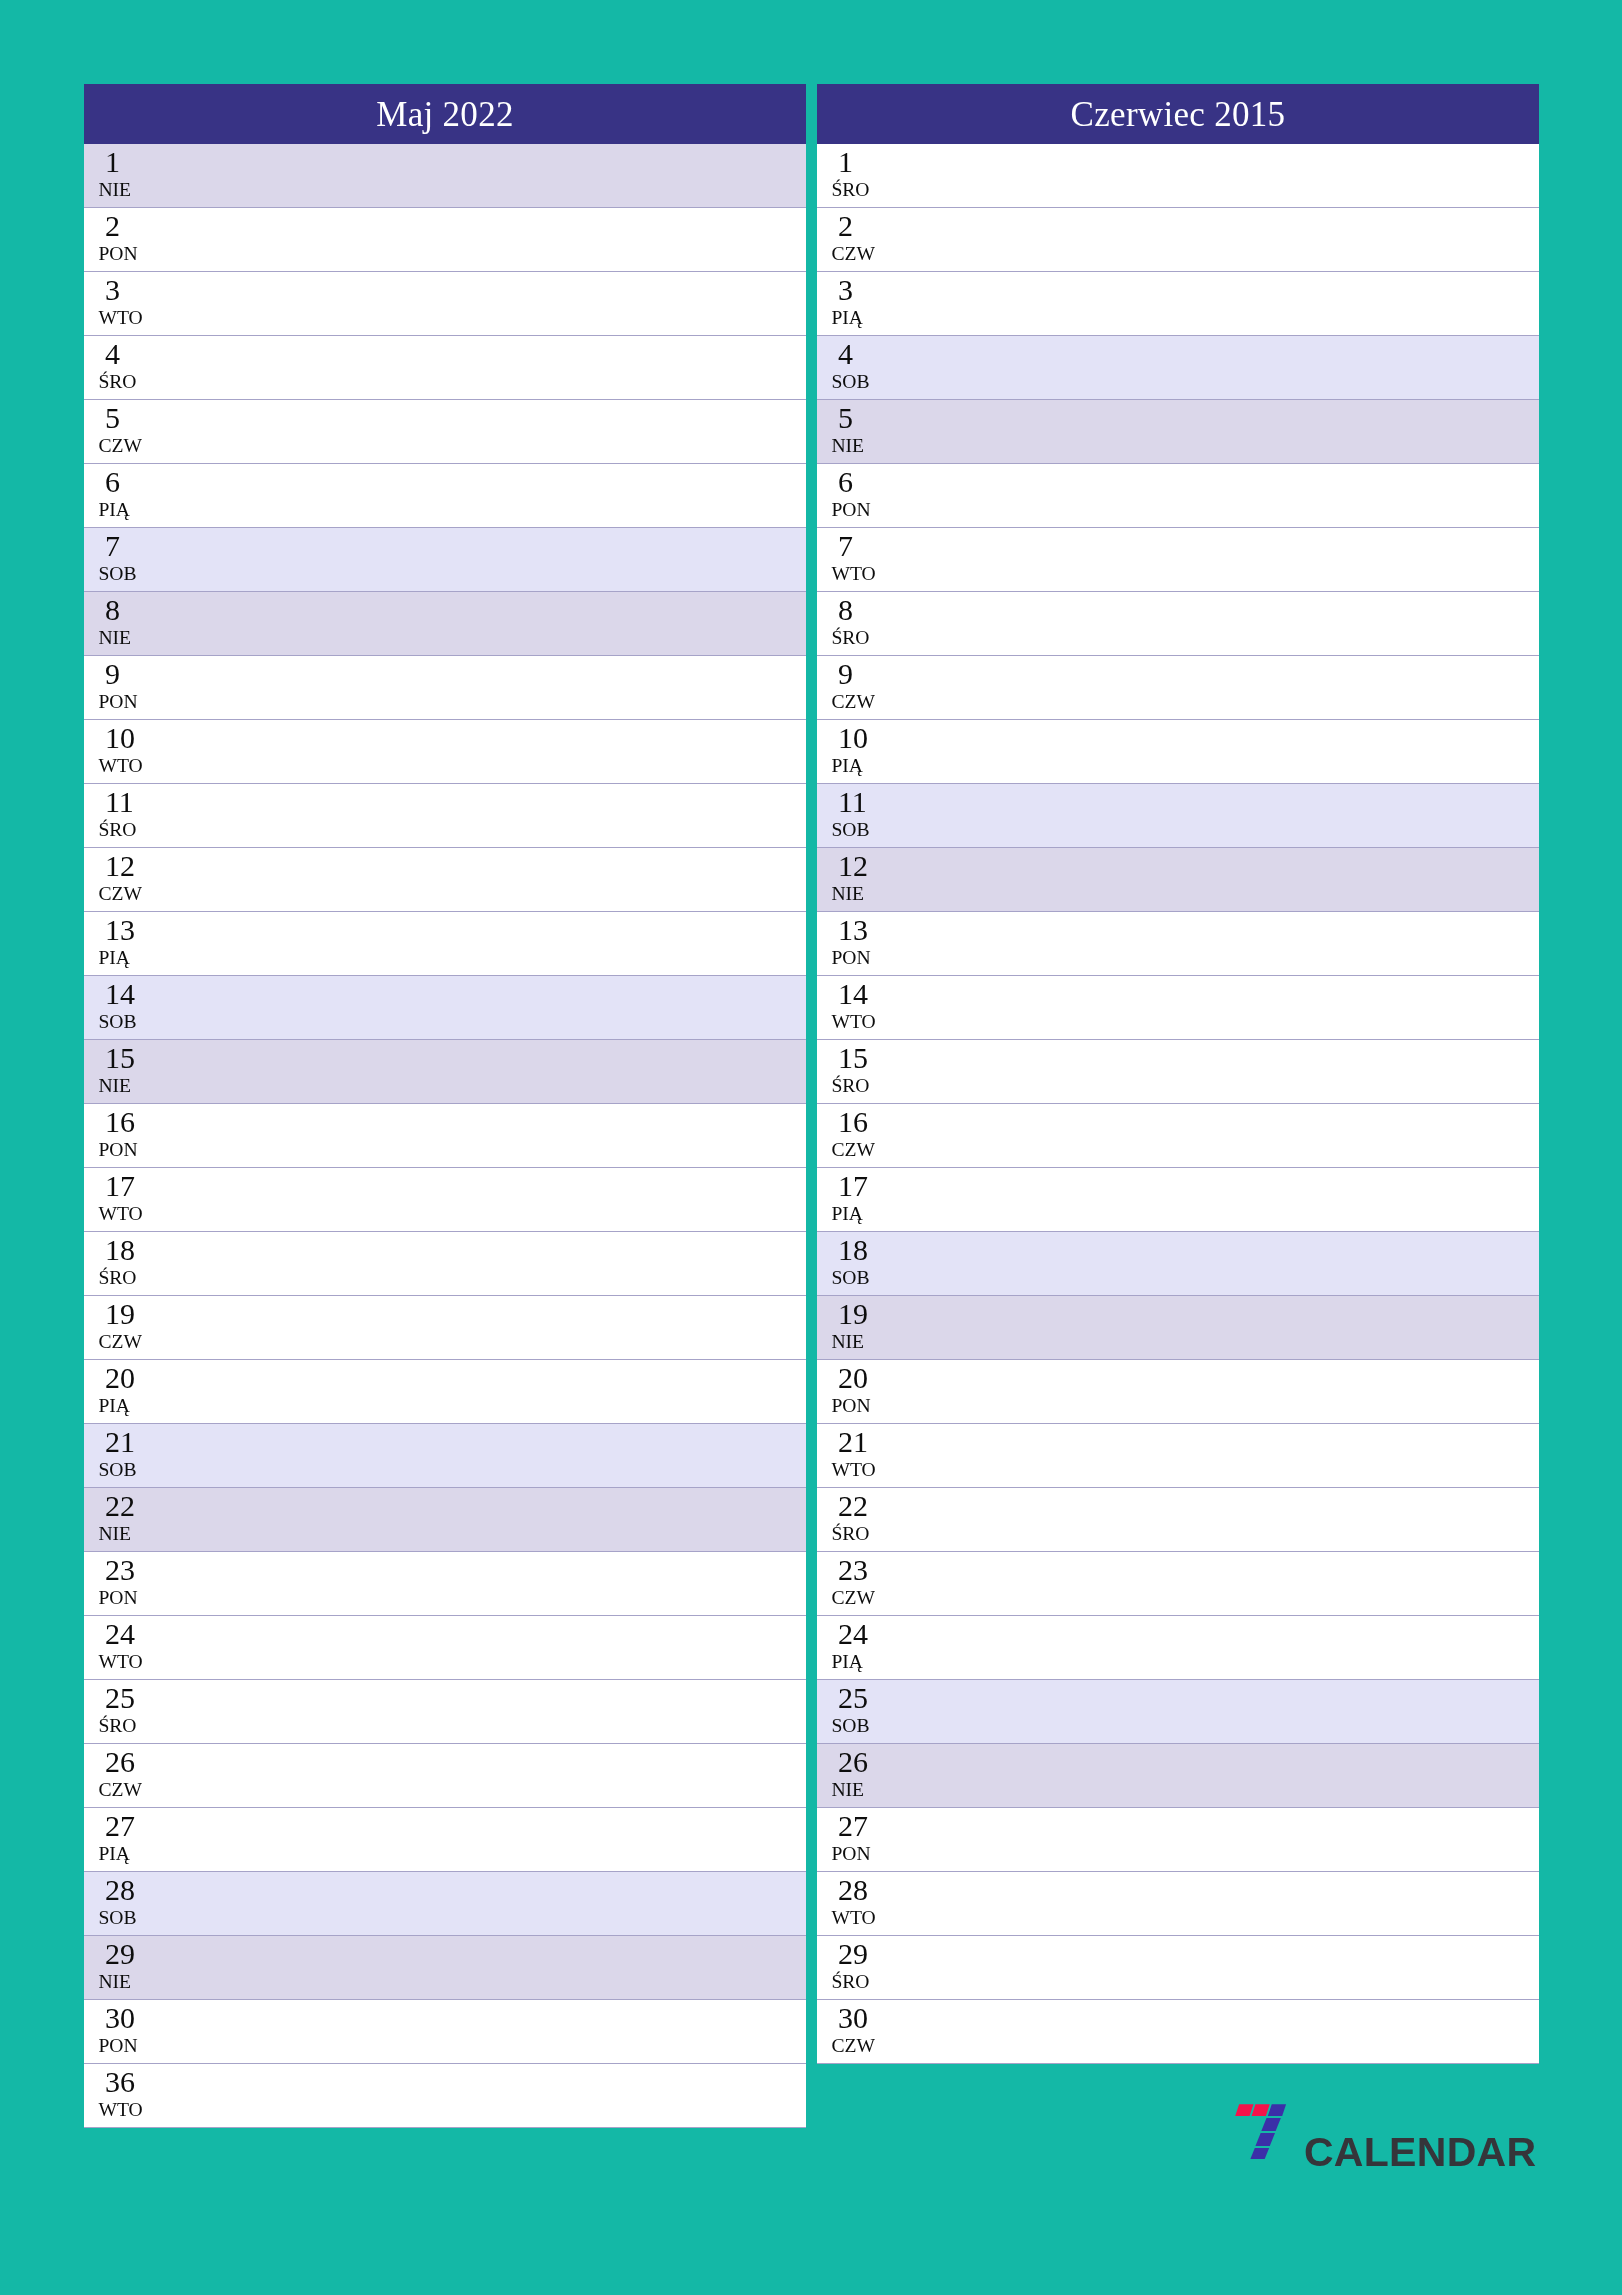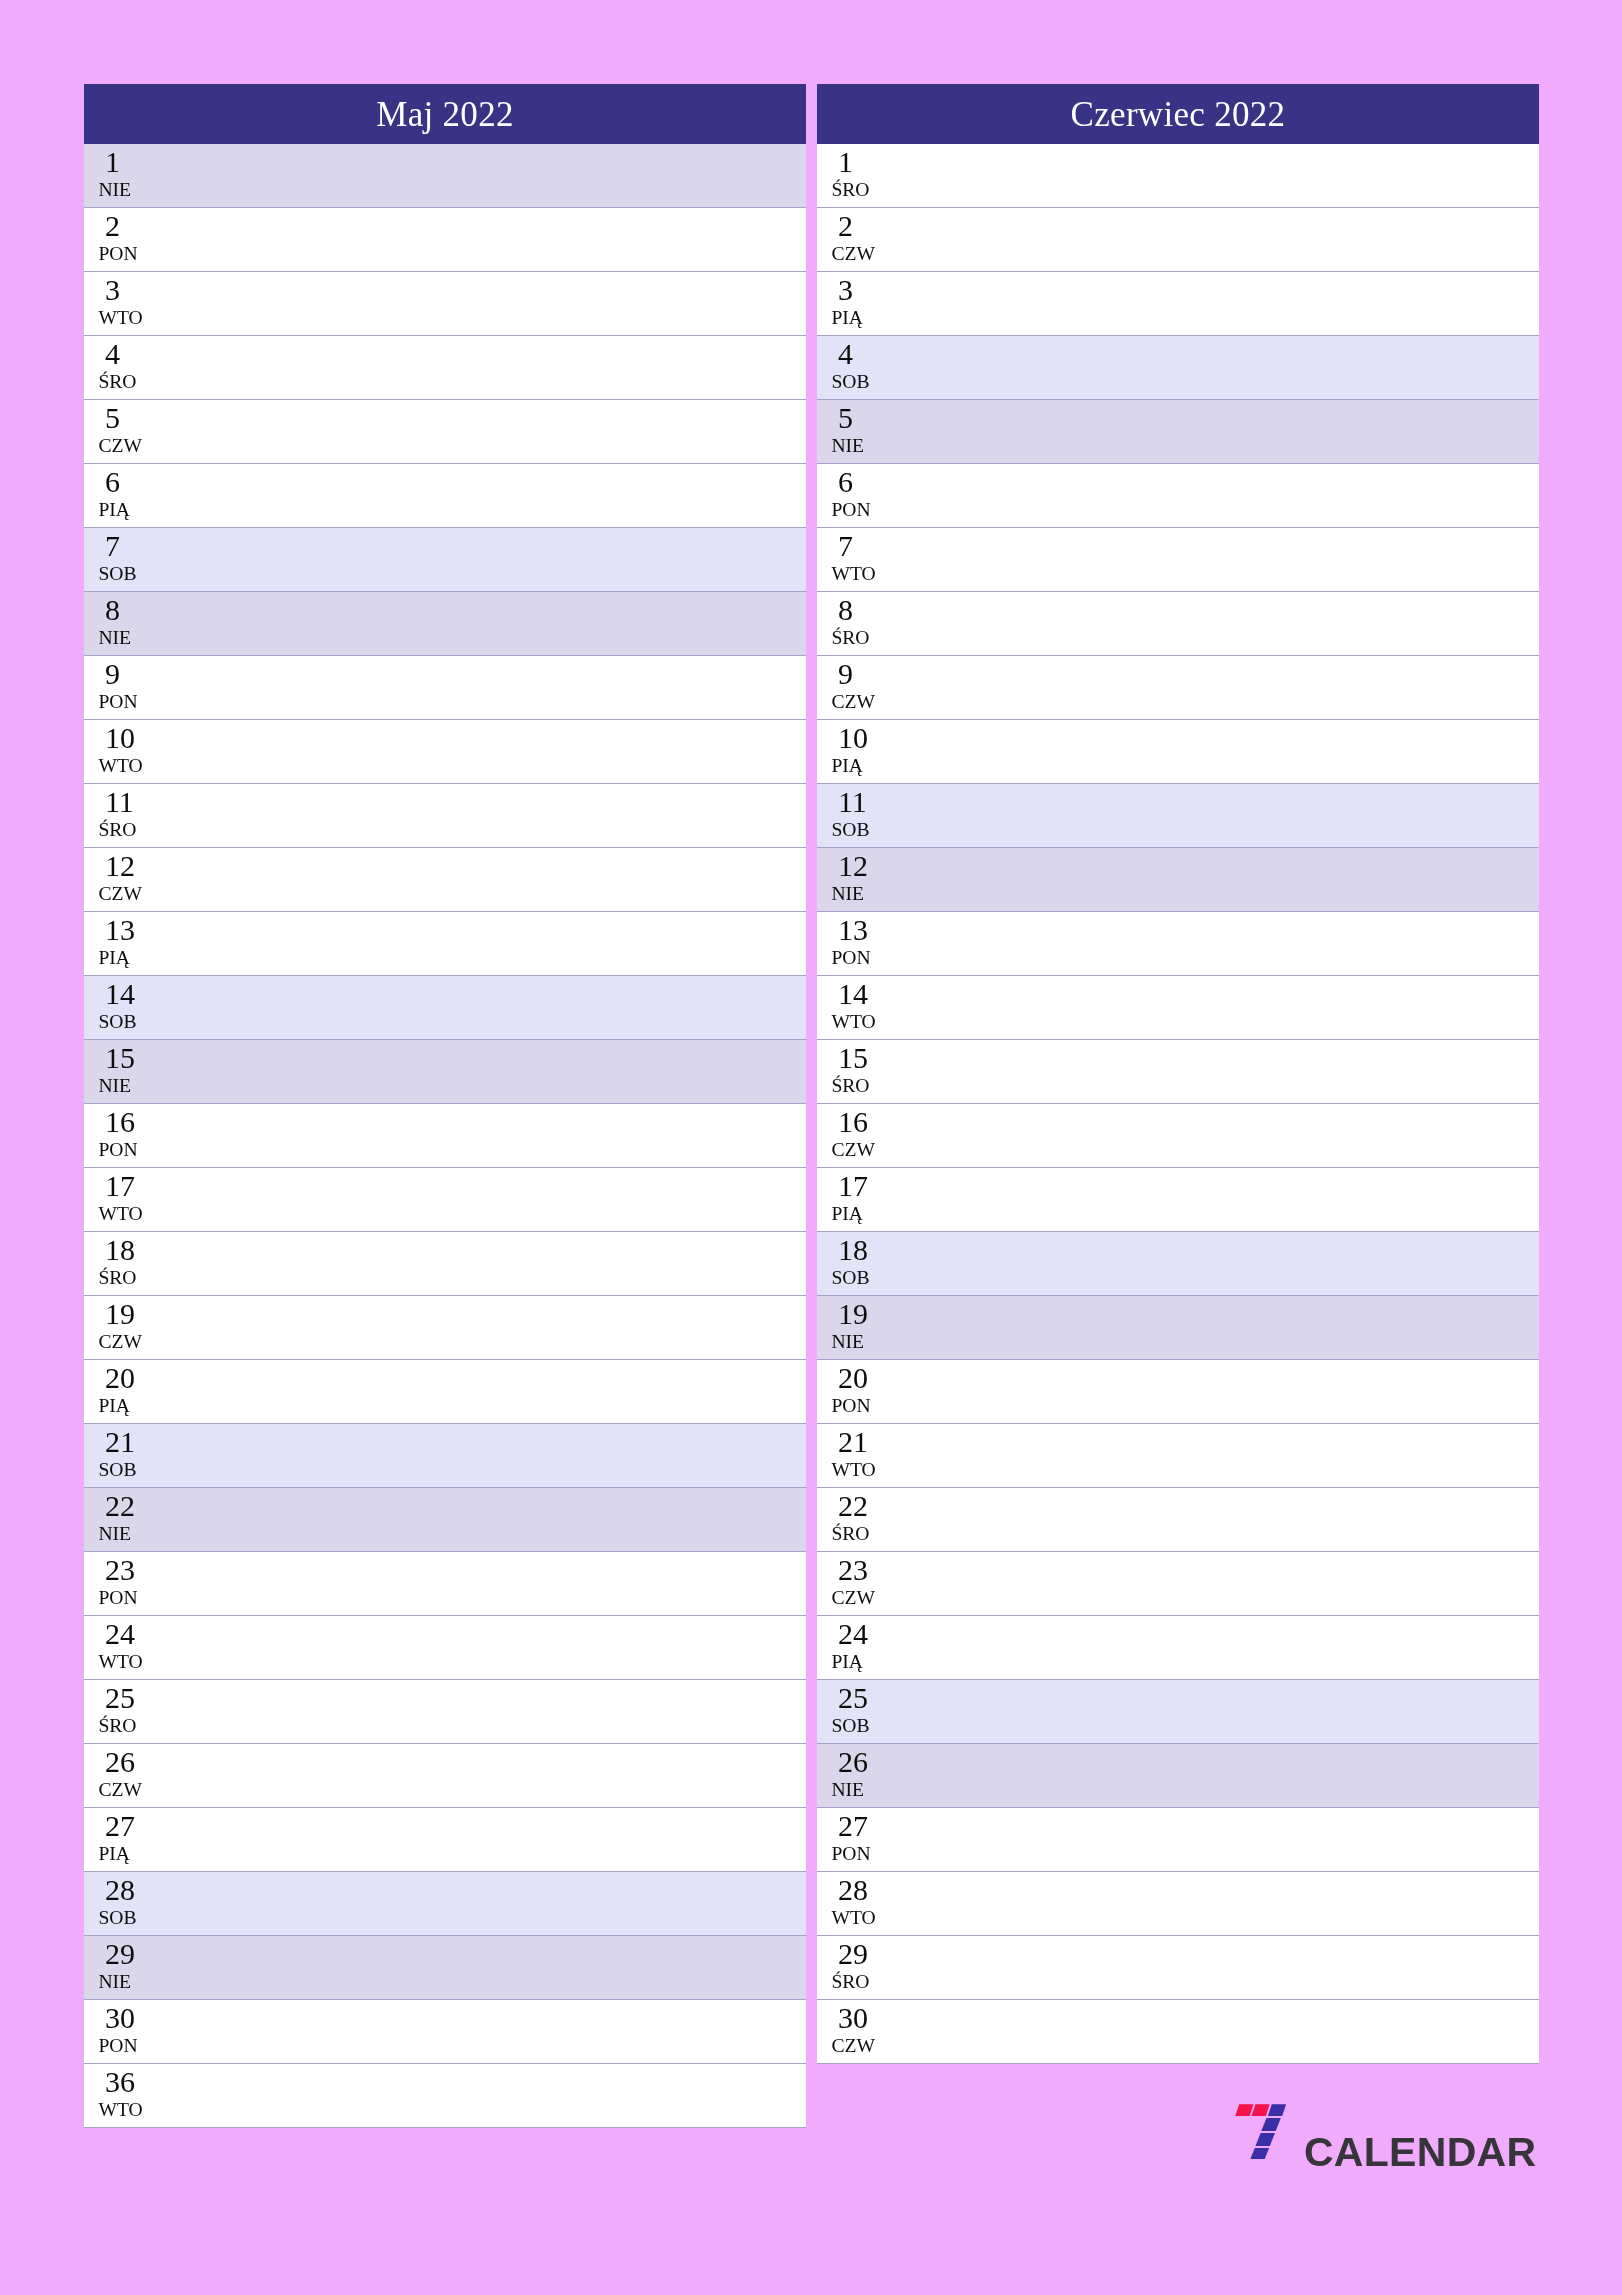--- a/index.html
+++ b/index.html
@@ -22,7 +22,7 @@
     height: 2295px;
     box-sizing: border-box;
     padding: 84px 84px 0 84px;
-    background: #f0abfc;
+    background: #14b8a6;
   }
 
   .columns {

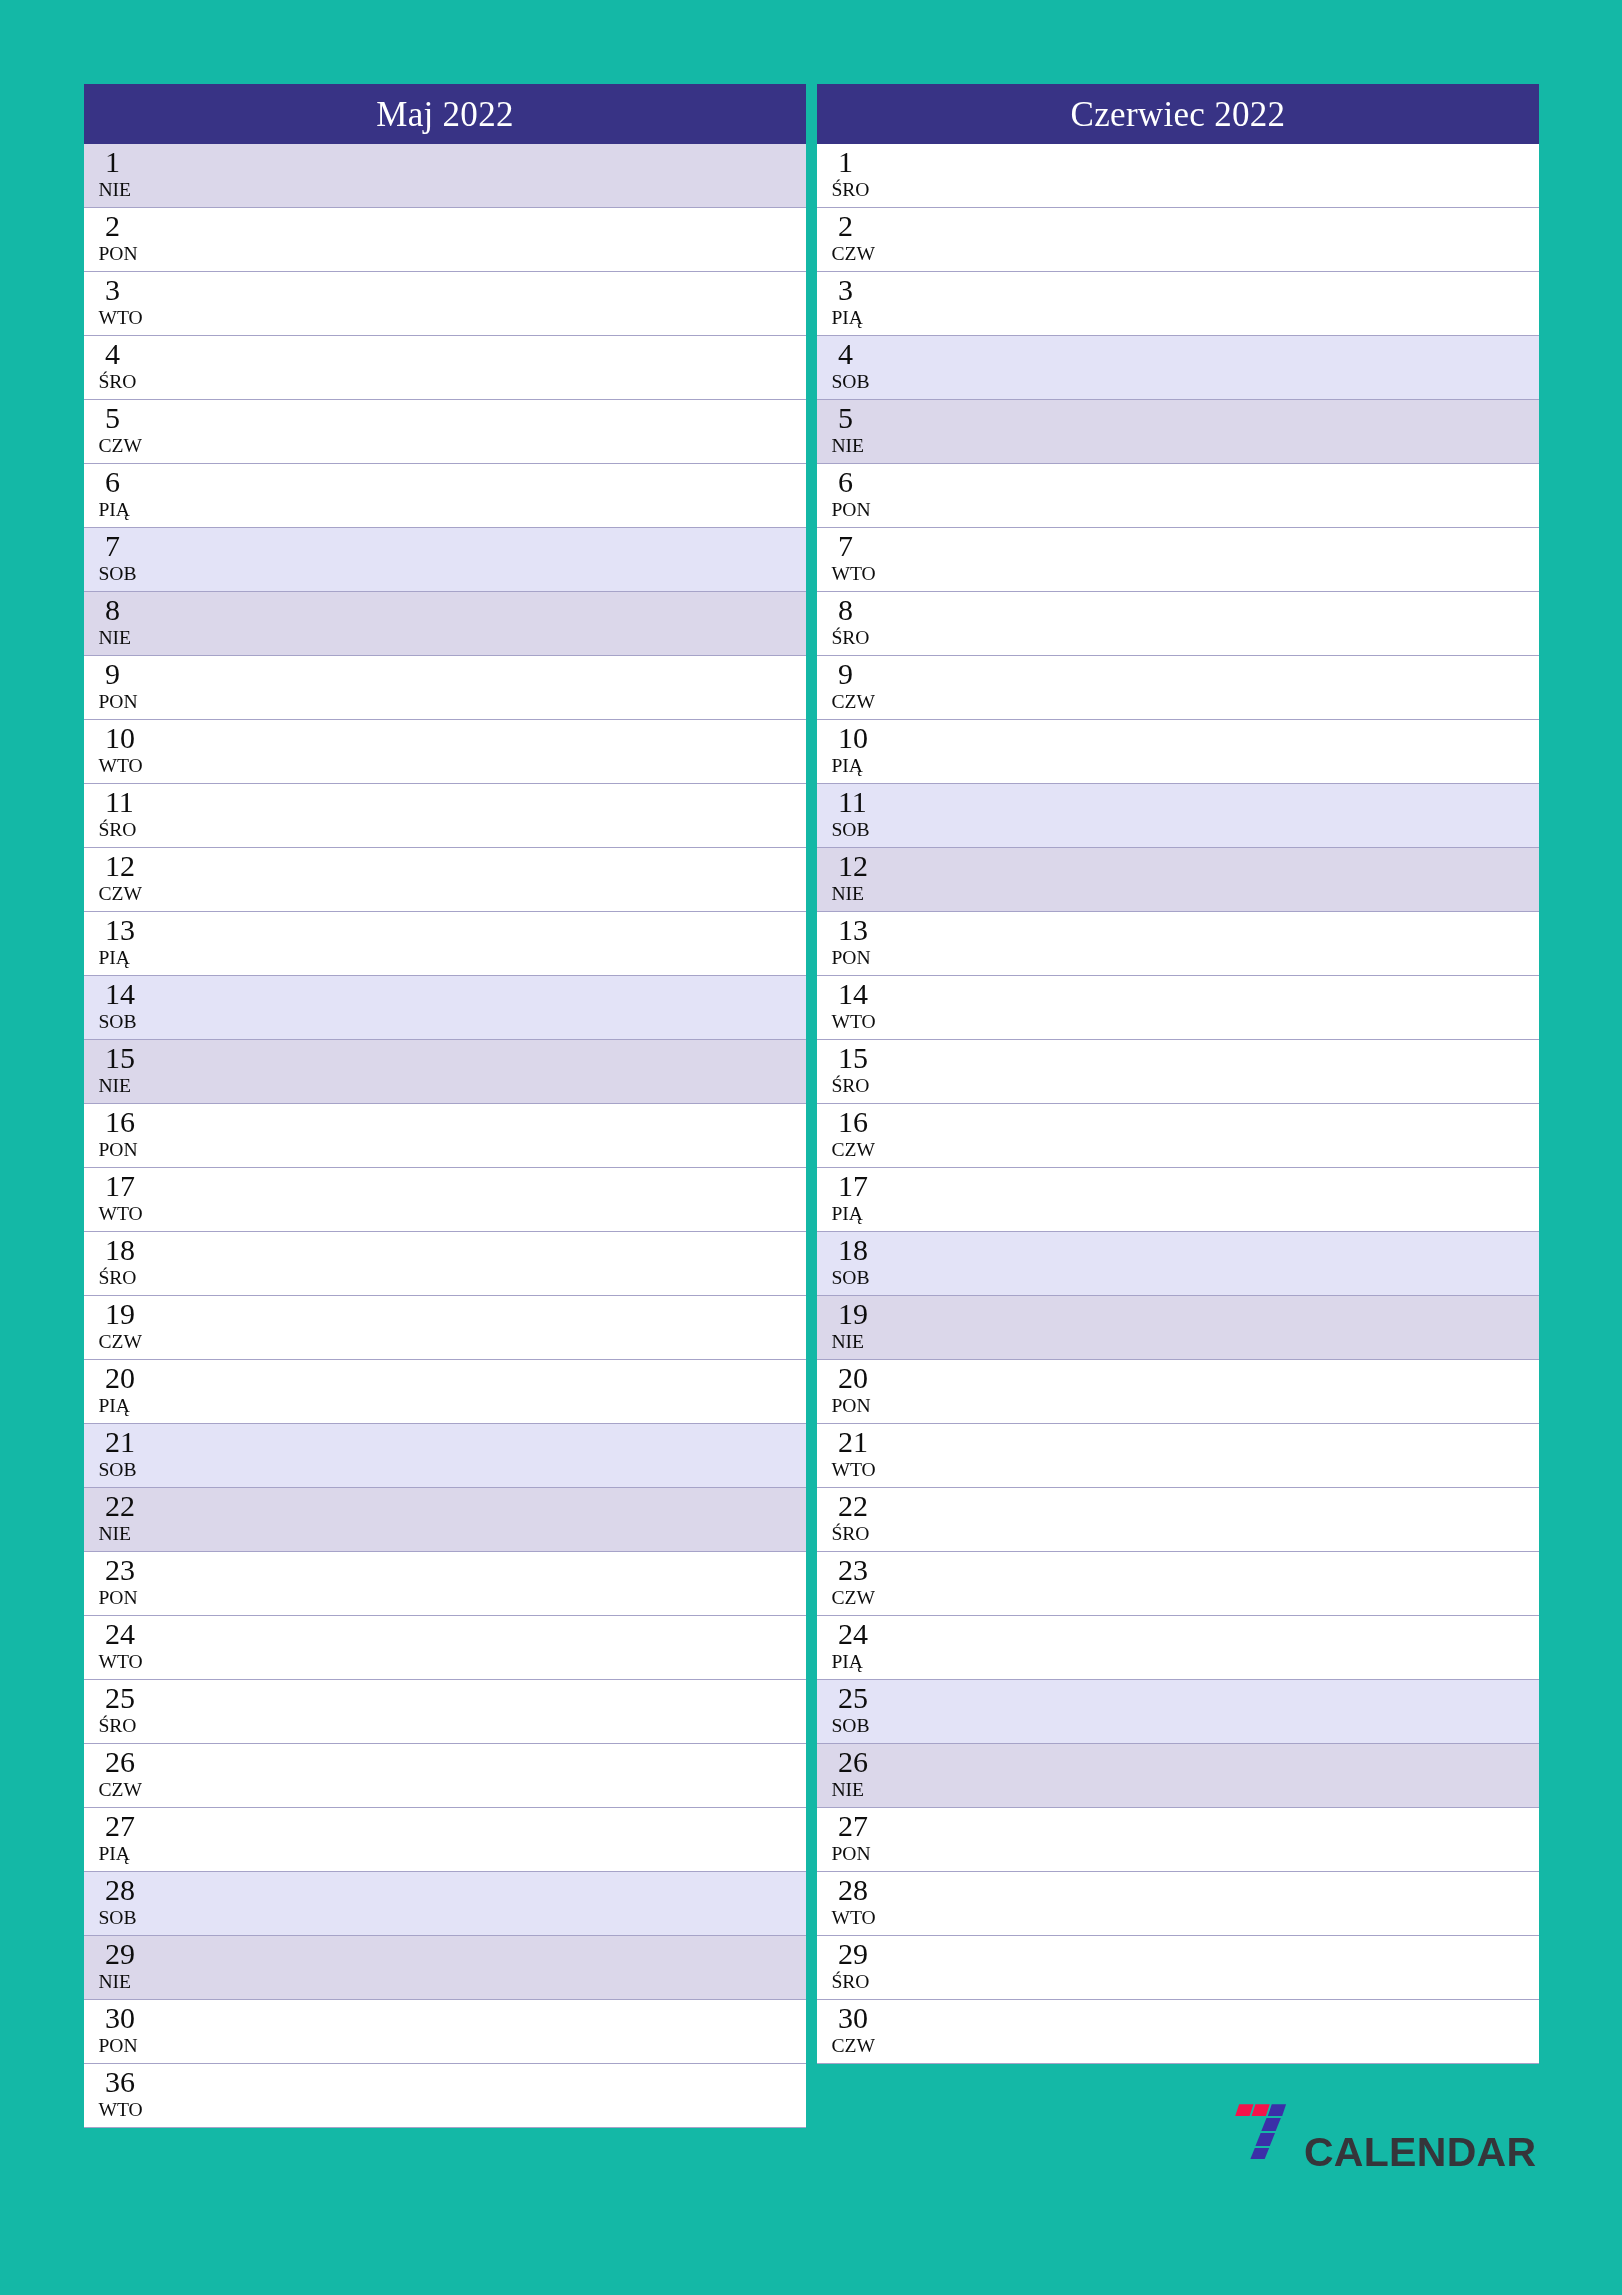--- a/index.html
+++ b/index.html
@@ -253,7 +253,7 @@
     </div>
 
     <div class="month-col">
-      <div class="month-header">Czerwiec 2022</div>
+      <div class="month-header">Czerwiec 2015</div>
       <div class="days">
           <div class="day-row">
             <span class="day-num">1</span>

